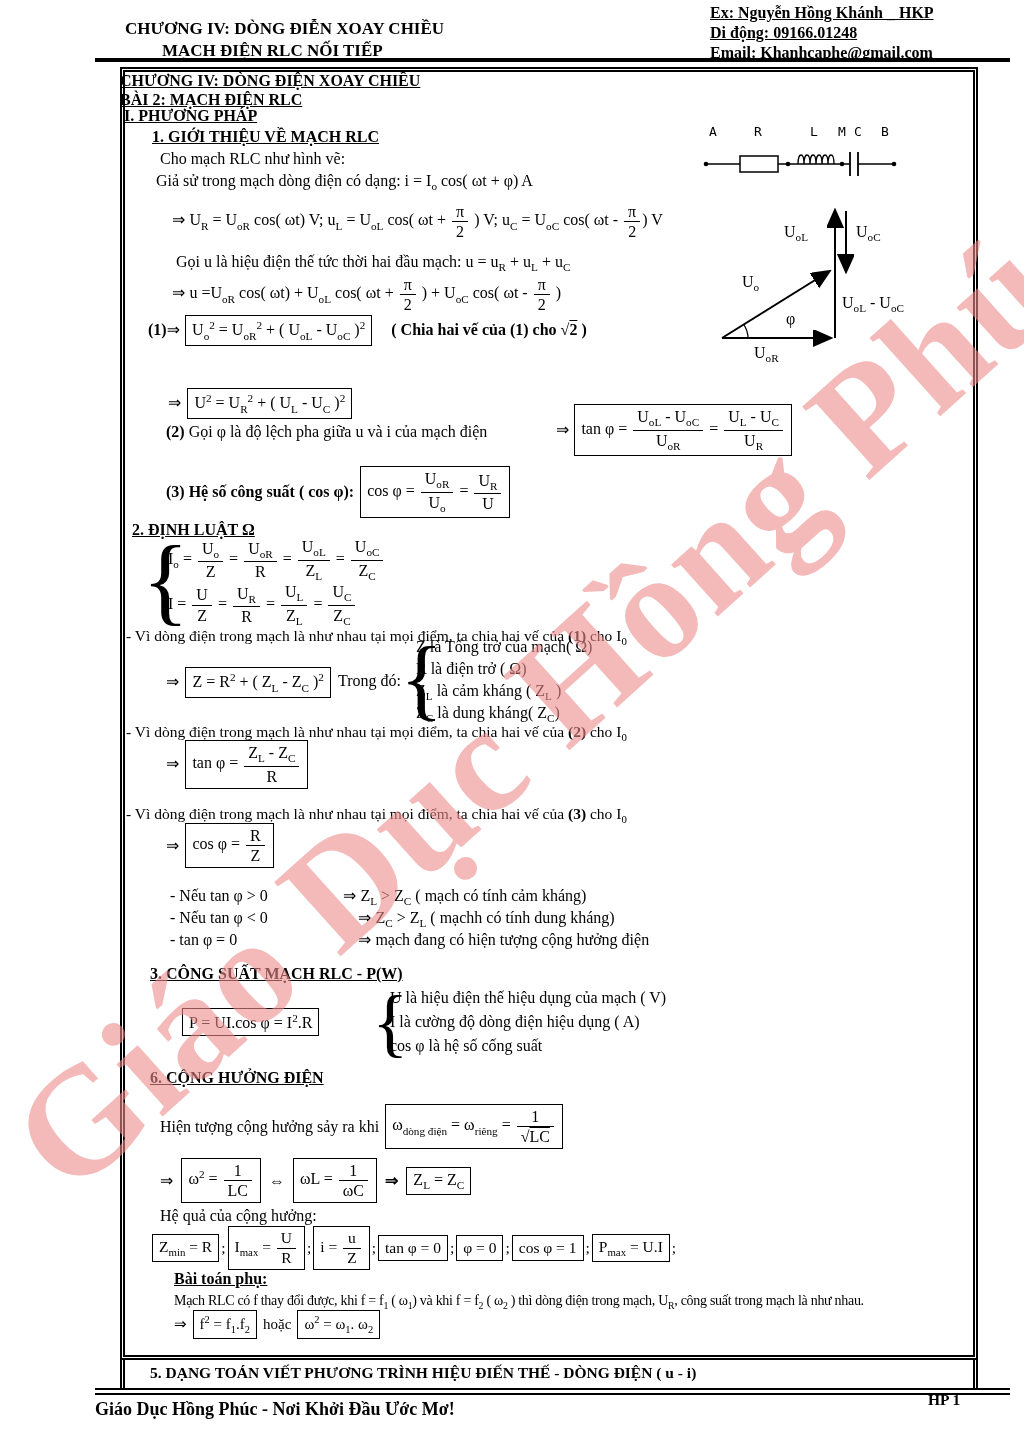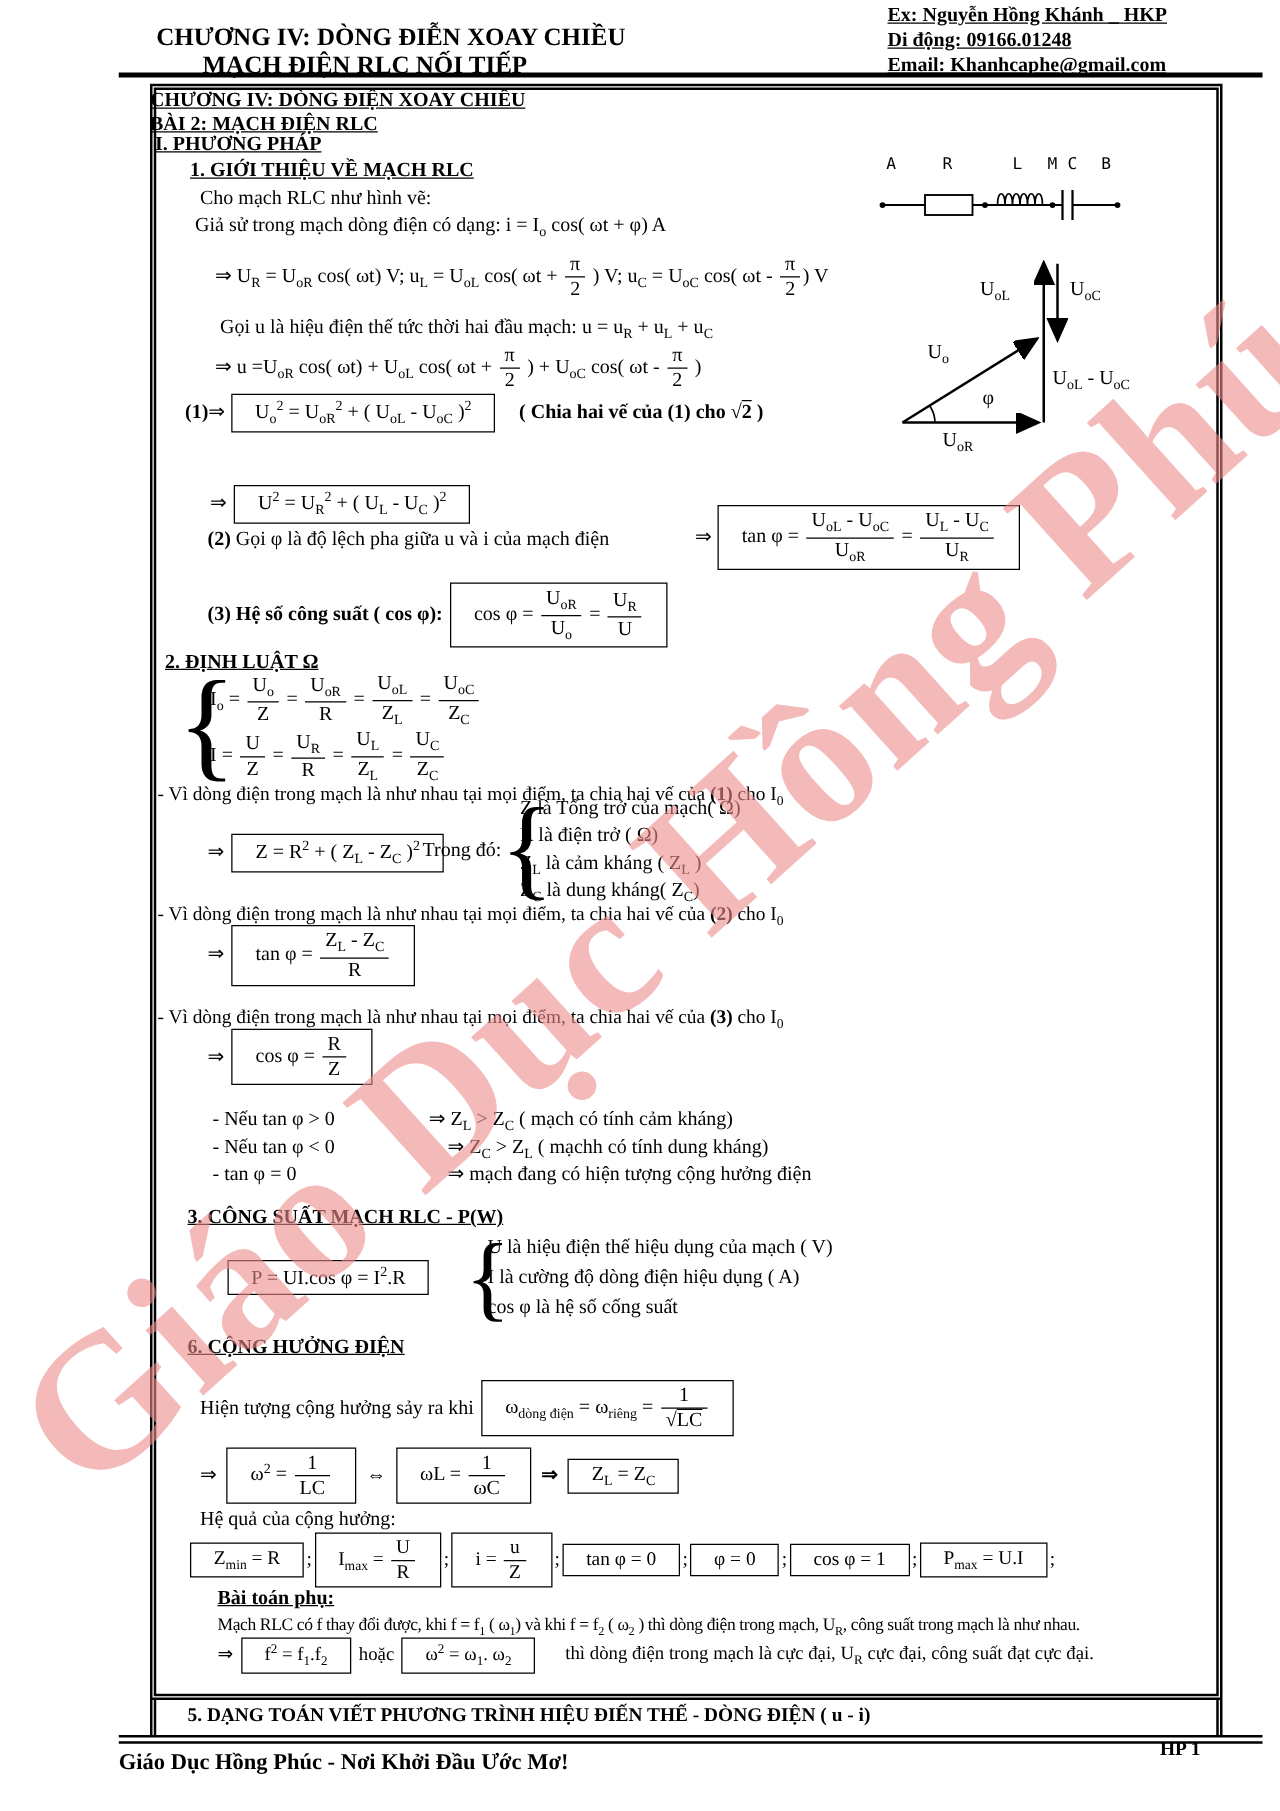--- a/index.html
+++ b/index.html
@@ -18,7 +18,7 @@
   .fs15 { font-size:15px; }
   .fs155 { font-size:15.5px; }
   .fs16 { font-size:16px;text-decoration:underline; }
-  .fs17 { font-size:20px; }
+  .fs17 { font-size:17px; }
   .fs18 { font-size:18px; }
   sub, sup { font-size:70%; }
   .fr { display:inline-block; vertical-align:middle; text-align:center; margin:0 2px; }

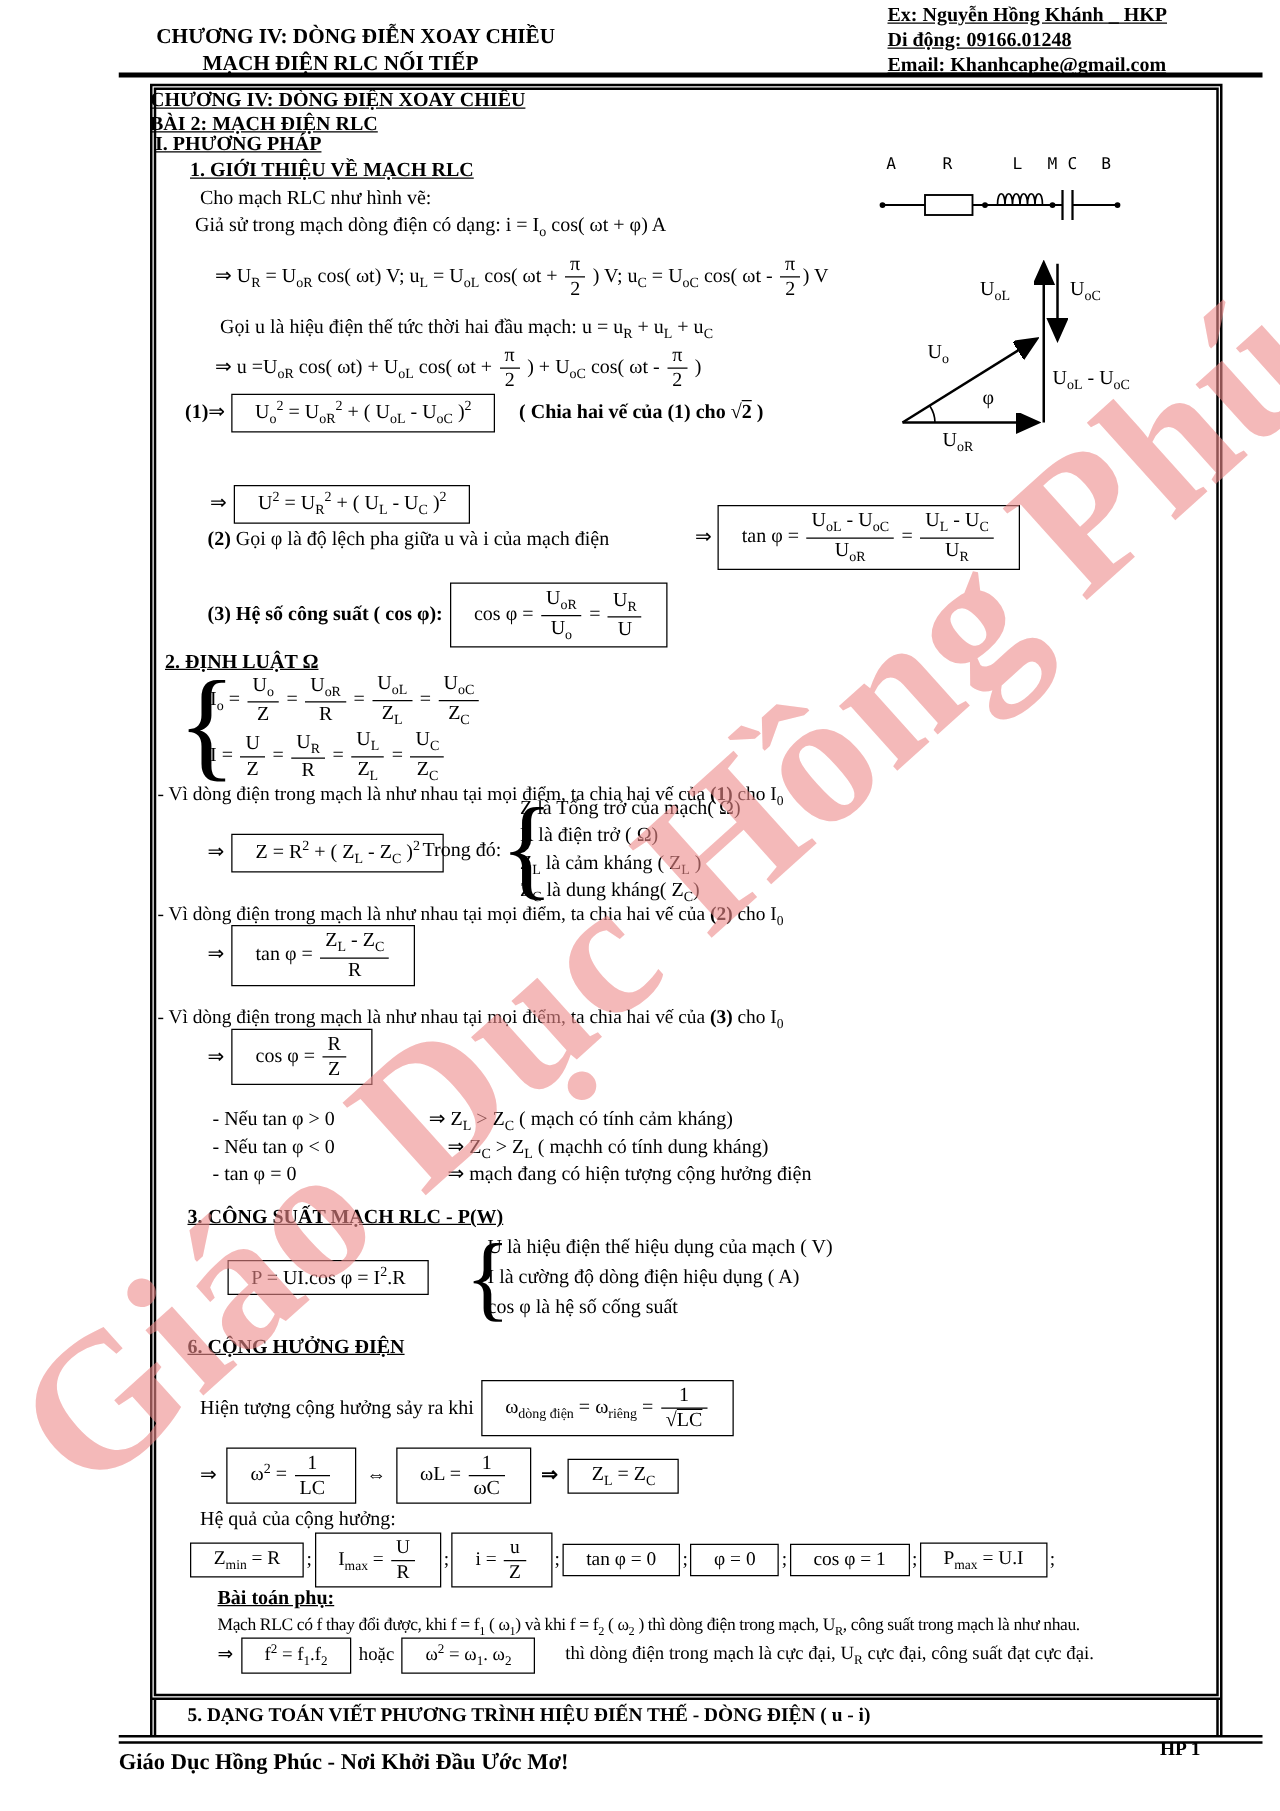--- a/index.html
+++ b/index.html
@@ -24,7 +24,7 @@
   .fr { display:inline-block; vertical-align:middle; text-align:center; margin:0 2px; }
   .fr .n { display:block; border-bottom:1px solid #000; padding:0 4px; line-height:1.2; }
   .fr .d { display:block; padding:0 4px; line-height:1.2; }
-  .fbx { display:inline-block; border:1.4px solid #000; padding:2px 18px; background:transparent; }
+  .fbx { display:inline-block; border:1.4px solid #000; padding:2px 6px; background:transparent; }
   .ol { text-decoration:overline; }
   .brace { position:absolute; font-family:"Liberation Serif",serif; font-weight:400; }
   .clbl { position:absolute; top:0; font-family:"DejaVu Sans Mono",monospace; font-size:13px; }

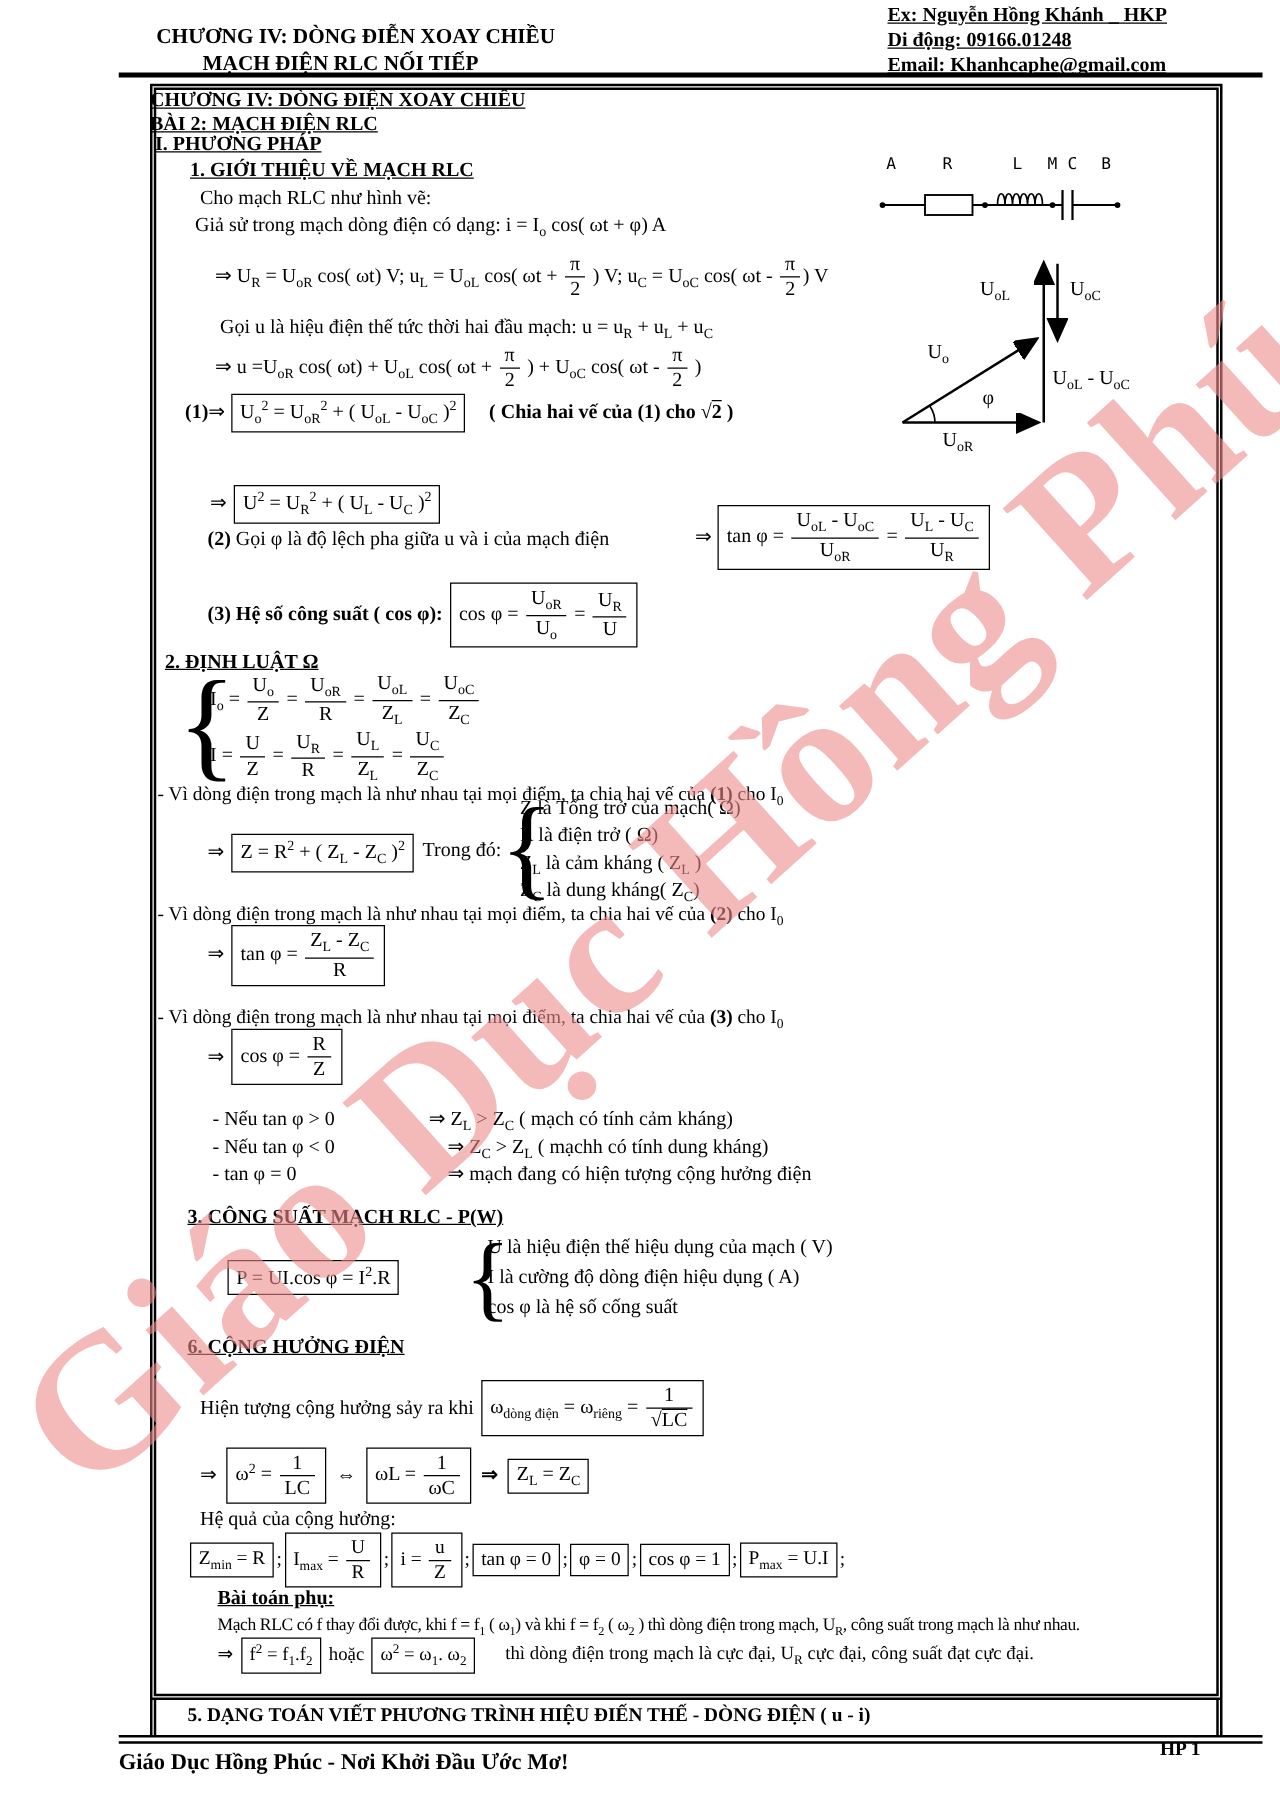--- a/index.html
+++ b/index.html
@@ -210,7 +210,6 @@
   <span class="fbx">f<sup>2</sup> = f<sub>1</sub>.f<sub>2</sub></span>
   <span>hoặc</span>
   <span class="fbx">ω<sup>2</sup>  =  ω<sub>1</sub>. ω<sub>2</sub></span>
-  <span style="margin-left:18px">thì dòng điện trong mạch là cực đại, U<sub>R</sub> cực đại, công suất đạt cực đại.</span>
 </div>
 
 <div class="abs" style="left:120px;top:1360px;width:858px;height:28px;border-left:5px double #000;border-right:5px double #000"></div>

